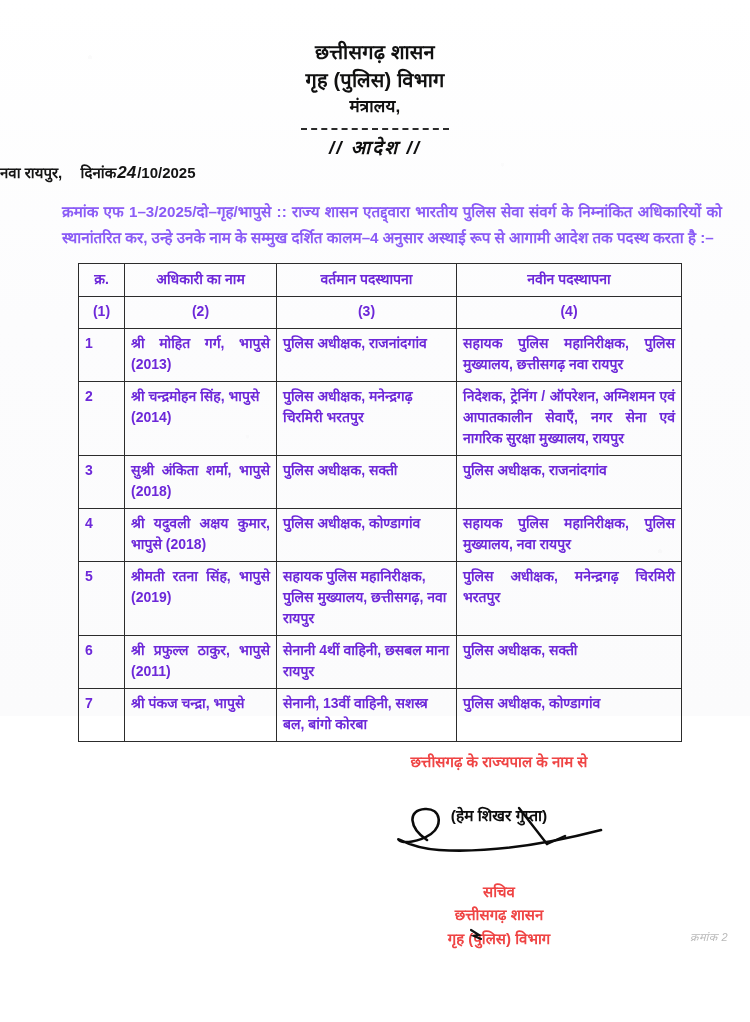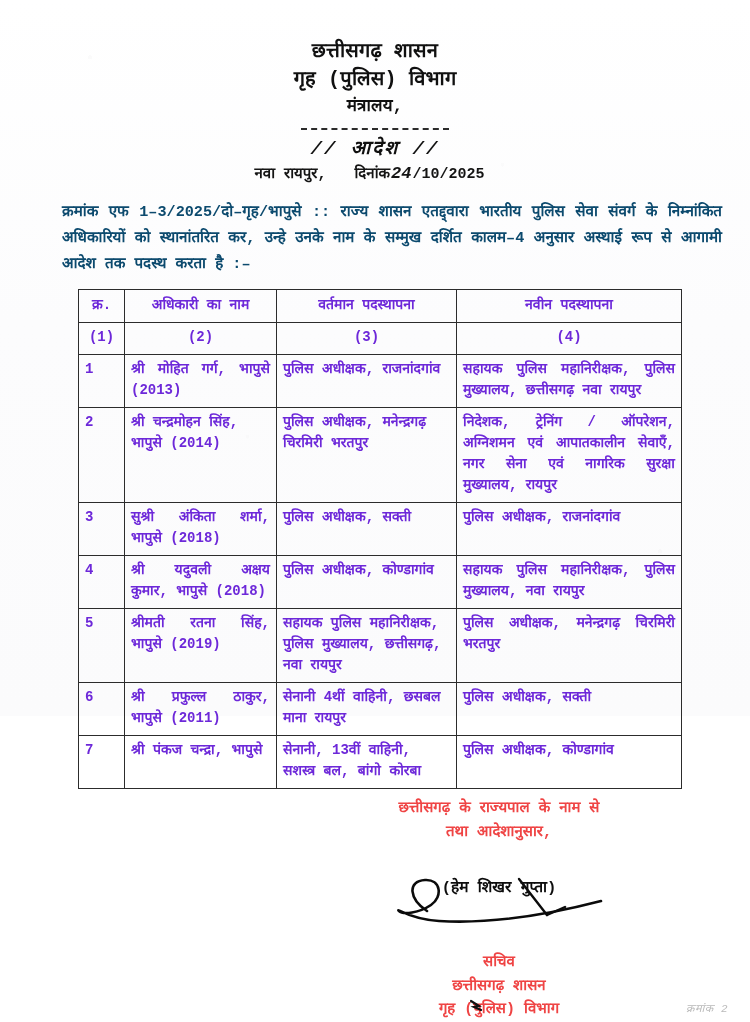--- a/index.html
+++ b/index.html
@@ -22,7 +22,6 @@
     height: 716px;
     background: #fdfdfd;
     box-sizing: border-box;
-    font-family: Liberation Mono, monospace;
   }
   
   .page::before {

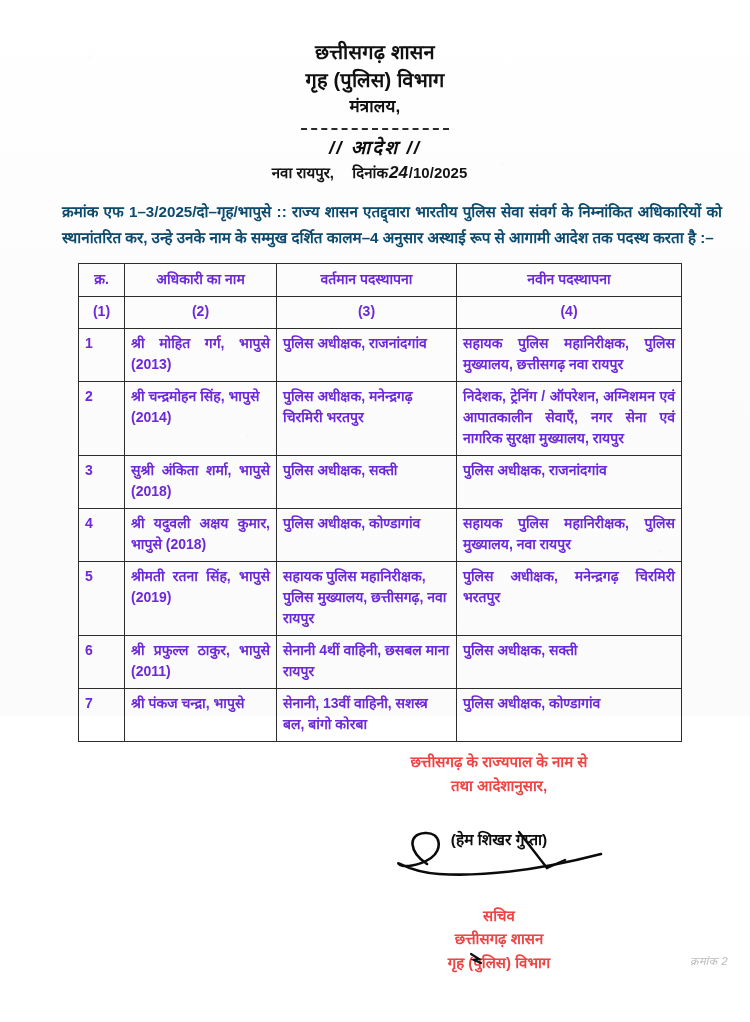--- a/index.html
+++ b/index.html
@@ -76,7 +76,7 @@
   }
 
   .place-date {
-    text-align: center;
+    text-align: left;
     padding-right: 11px;
     margin-top: 2px;
     font-size: 15px;

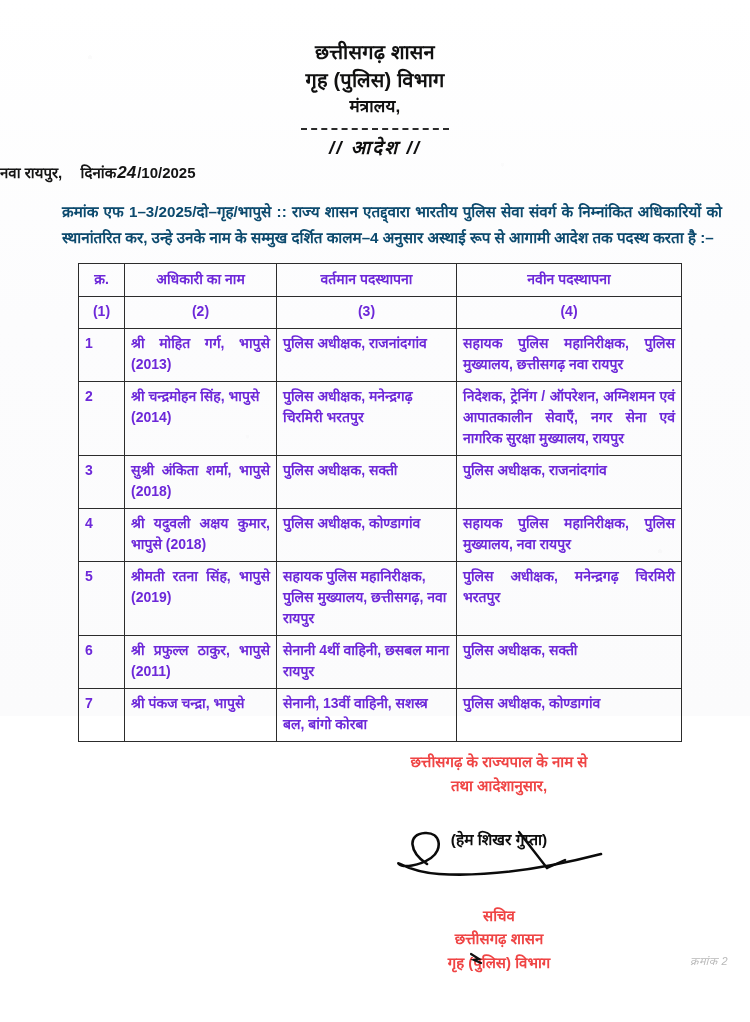--- a/index.html
+++ b/index.html
@@ -96,7 +96,7 @@
     font-size: 15.2px;
     line-height: 1.72;
     text-align: justify;
-    color: #0c4a6e;
+    color: #8b5cf6;
     font-weight: 600;
   }
   .para .orderno {

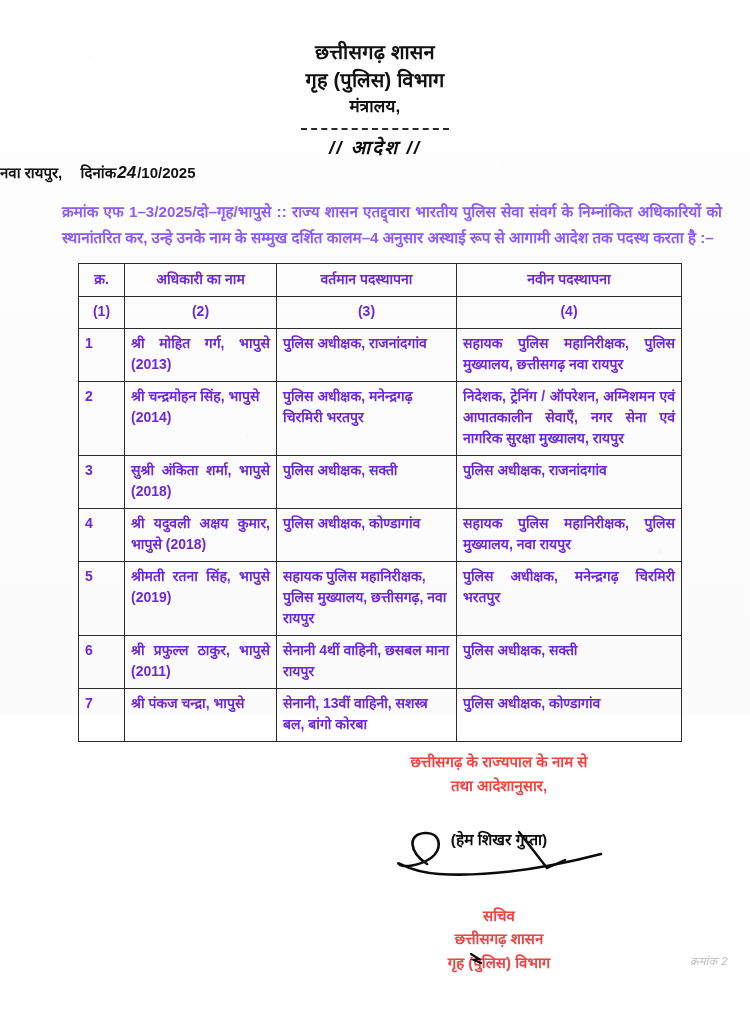--- a/index.html
+++ b/index.html
@@ -302,7 +302,6 @@
     <div class="footer">
       <div class="foot-block">
         <div class="foot-line">छत्तीसगढ़ के राज्यपाल के नाम से</div>
-        <div class="foot-line">तथा आदेशानुसार,</div>
 
         <div class="sig-area">
           <svg class="sig-svg" width="250" height="62" viewBox="0 0 250 62" aria-hidden="true">

